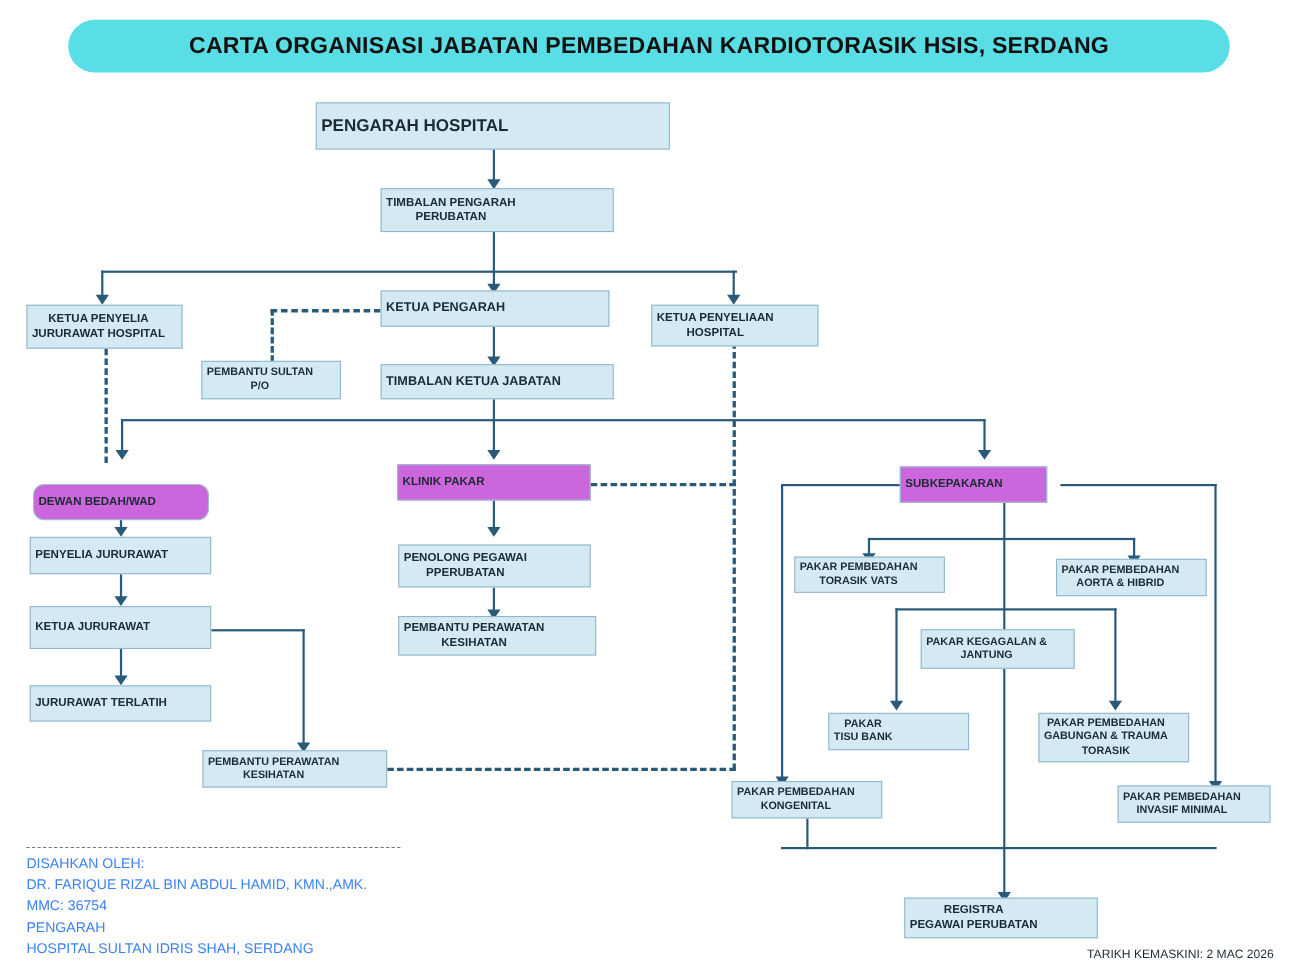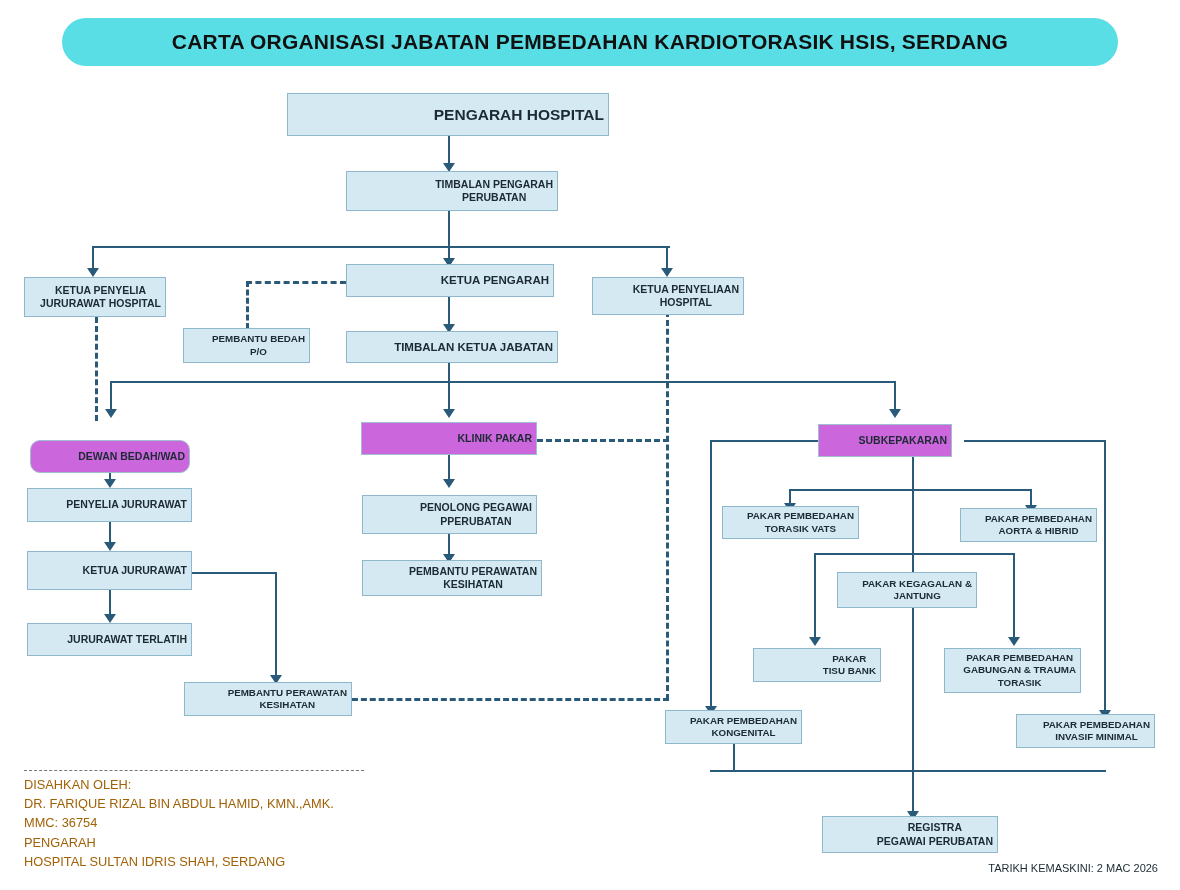--- a/index.html
+++ b/index.html
@@ -33,7 +33,7 @@
     box-sizing:border-box;
     background:#d4e9f2;
     border:1.5px solid #8fb8cc;
-    display:flex;align-items:center;justify-content:flex-end;
+    display:flex;align-items:center;justify-content:flex-start;
     text-align:center;
     color:#1b2a33;
     font-weight:bold;

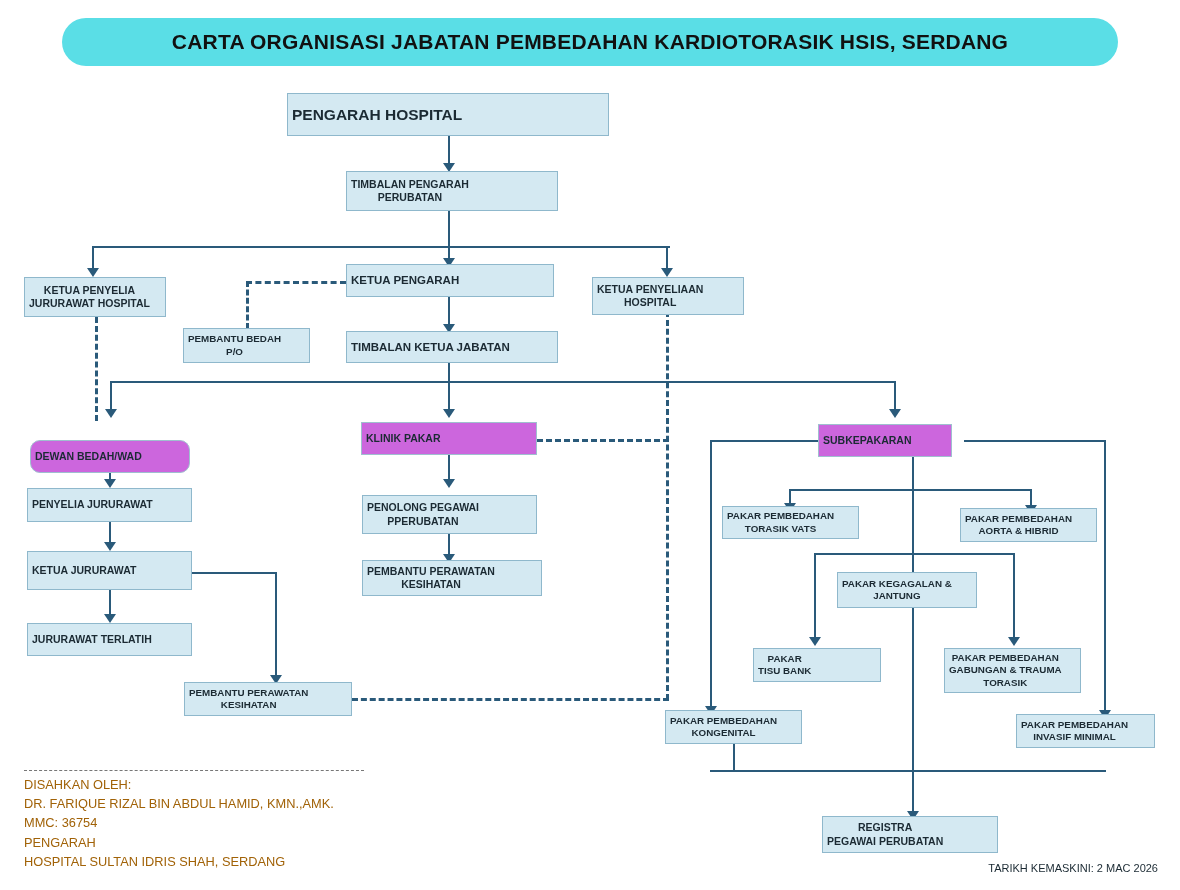--- a/index.html
+++ b/index.html
@@ -206,7 +206,7 @@
   </div>
 
   <div class="node fs-10" style="left:183px;top:328px;width:127px;height:35px;">
-    <span class="lbl">PEMBANTU BEDAH
+    <span class="lbl">PEMBANTU SULTAN
 P/O</span>
   </div>
 

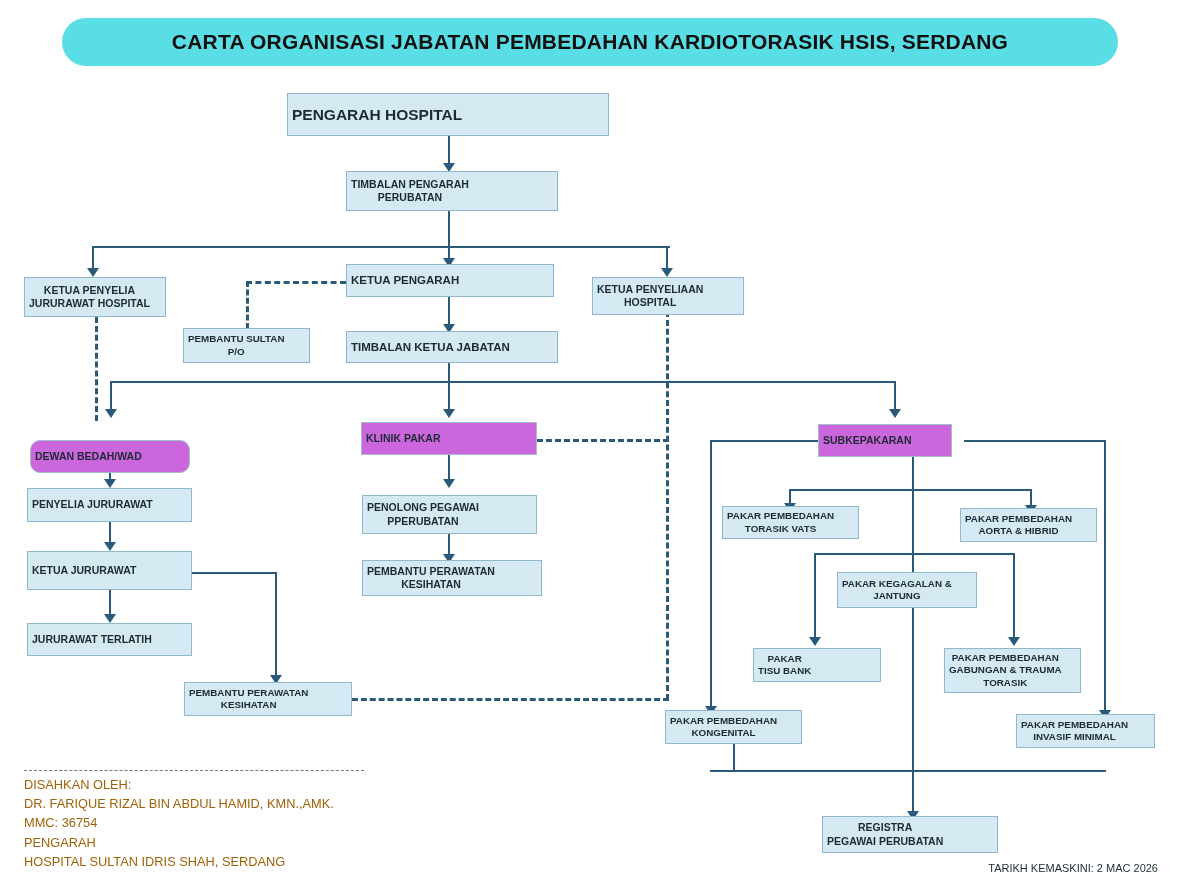--- a/index.html
+++ b/index.html
@@ -75,7 +75,7 @@
   
   .sigblock{
     position:absolute;left:24px;top:770px;width:420px;
-    font-size:12.8px;color:#a16207;line-height:1.5;
+    font-size:12.8px;color:#3b82f6;line-height:1.5;
   }
   .sigrule{
     width:340px;border-top:1px dashed #777;margin-bottom:4px;

